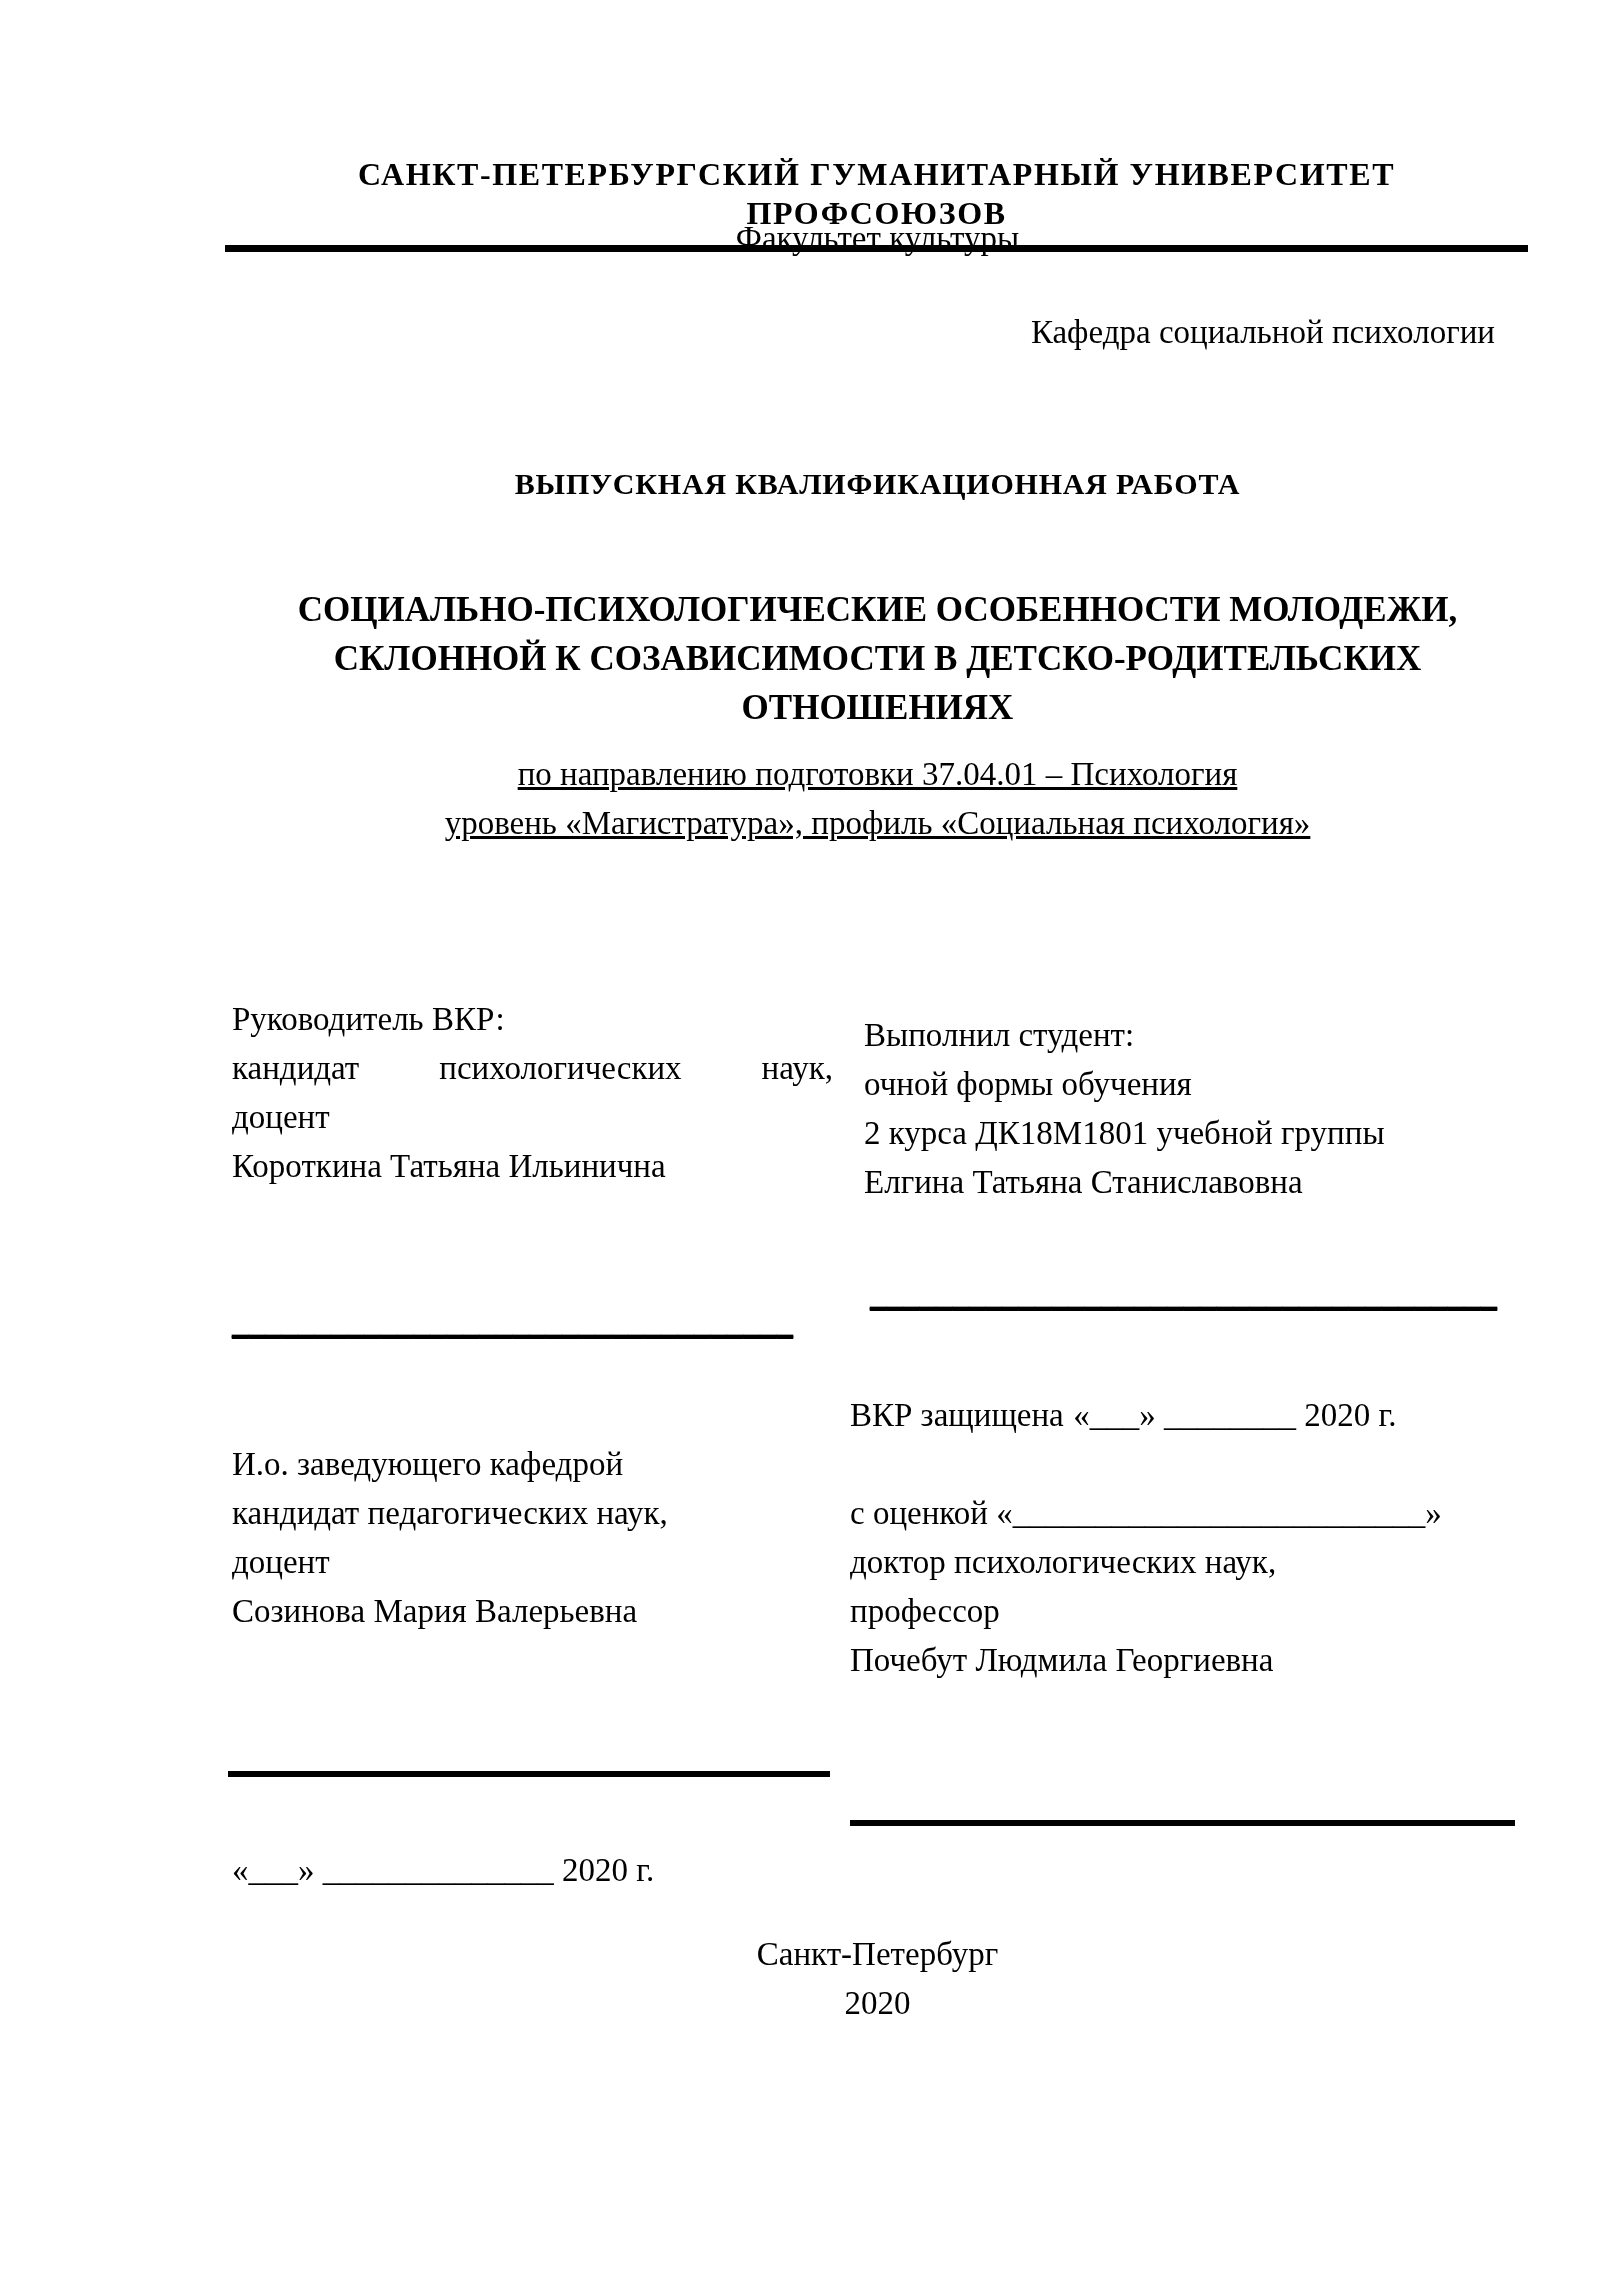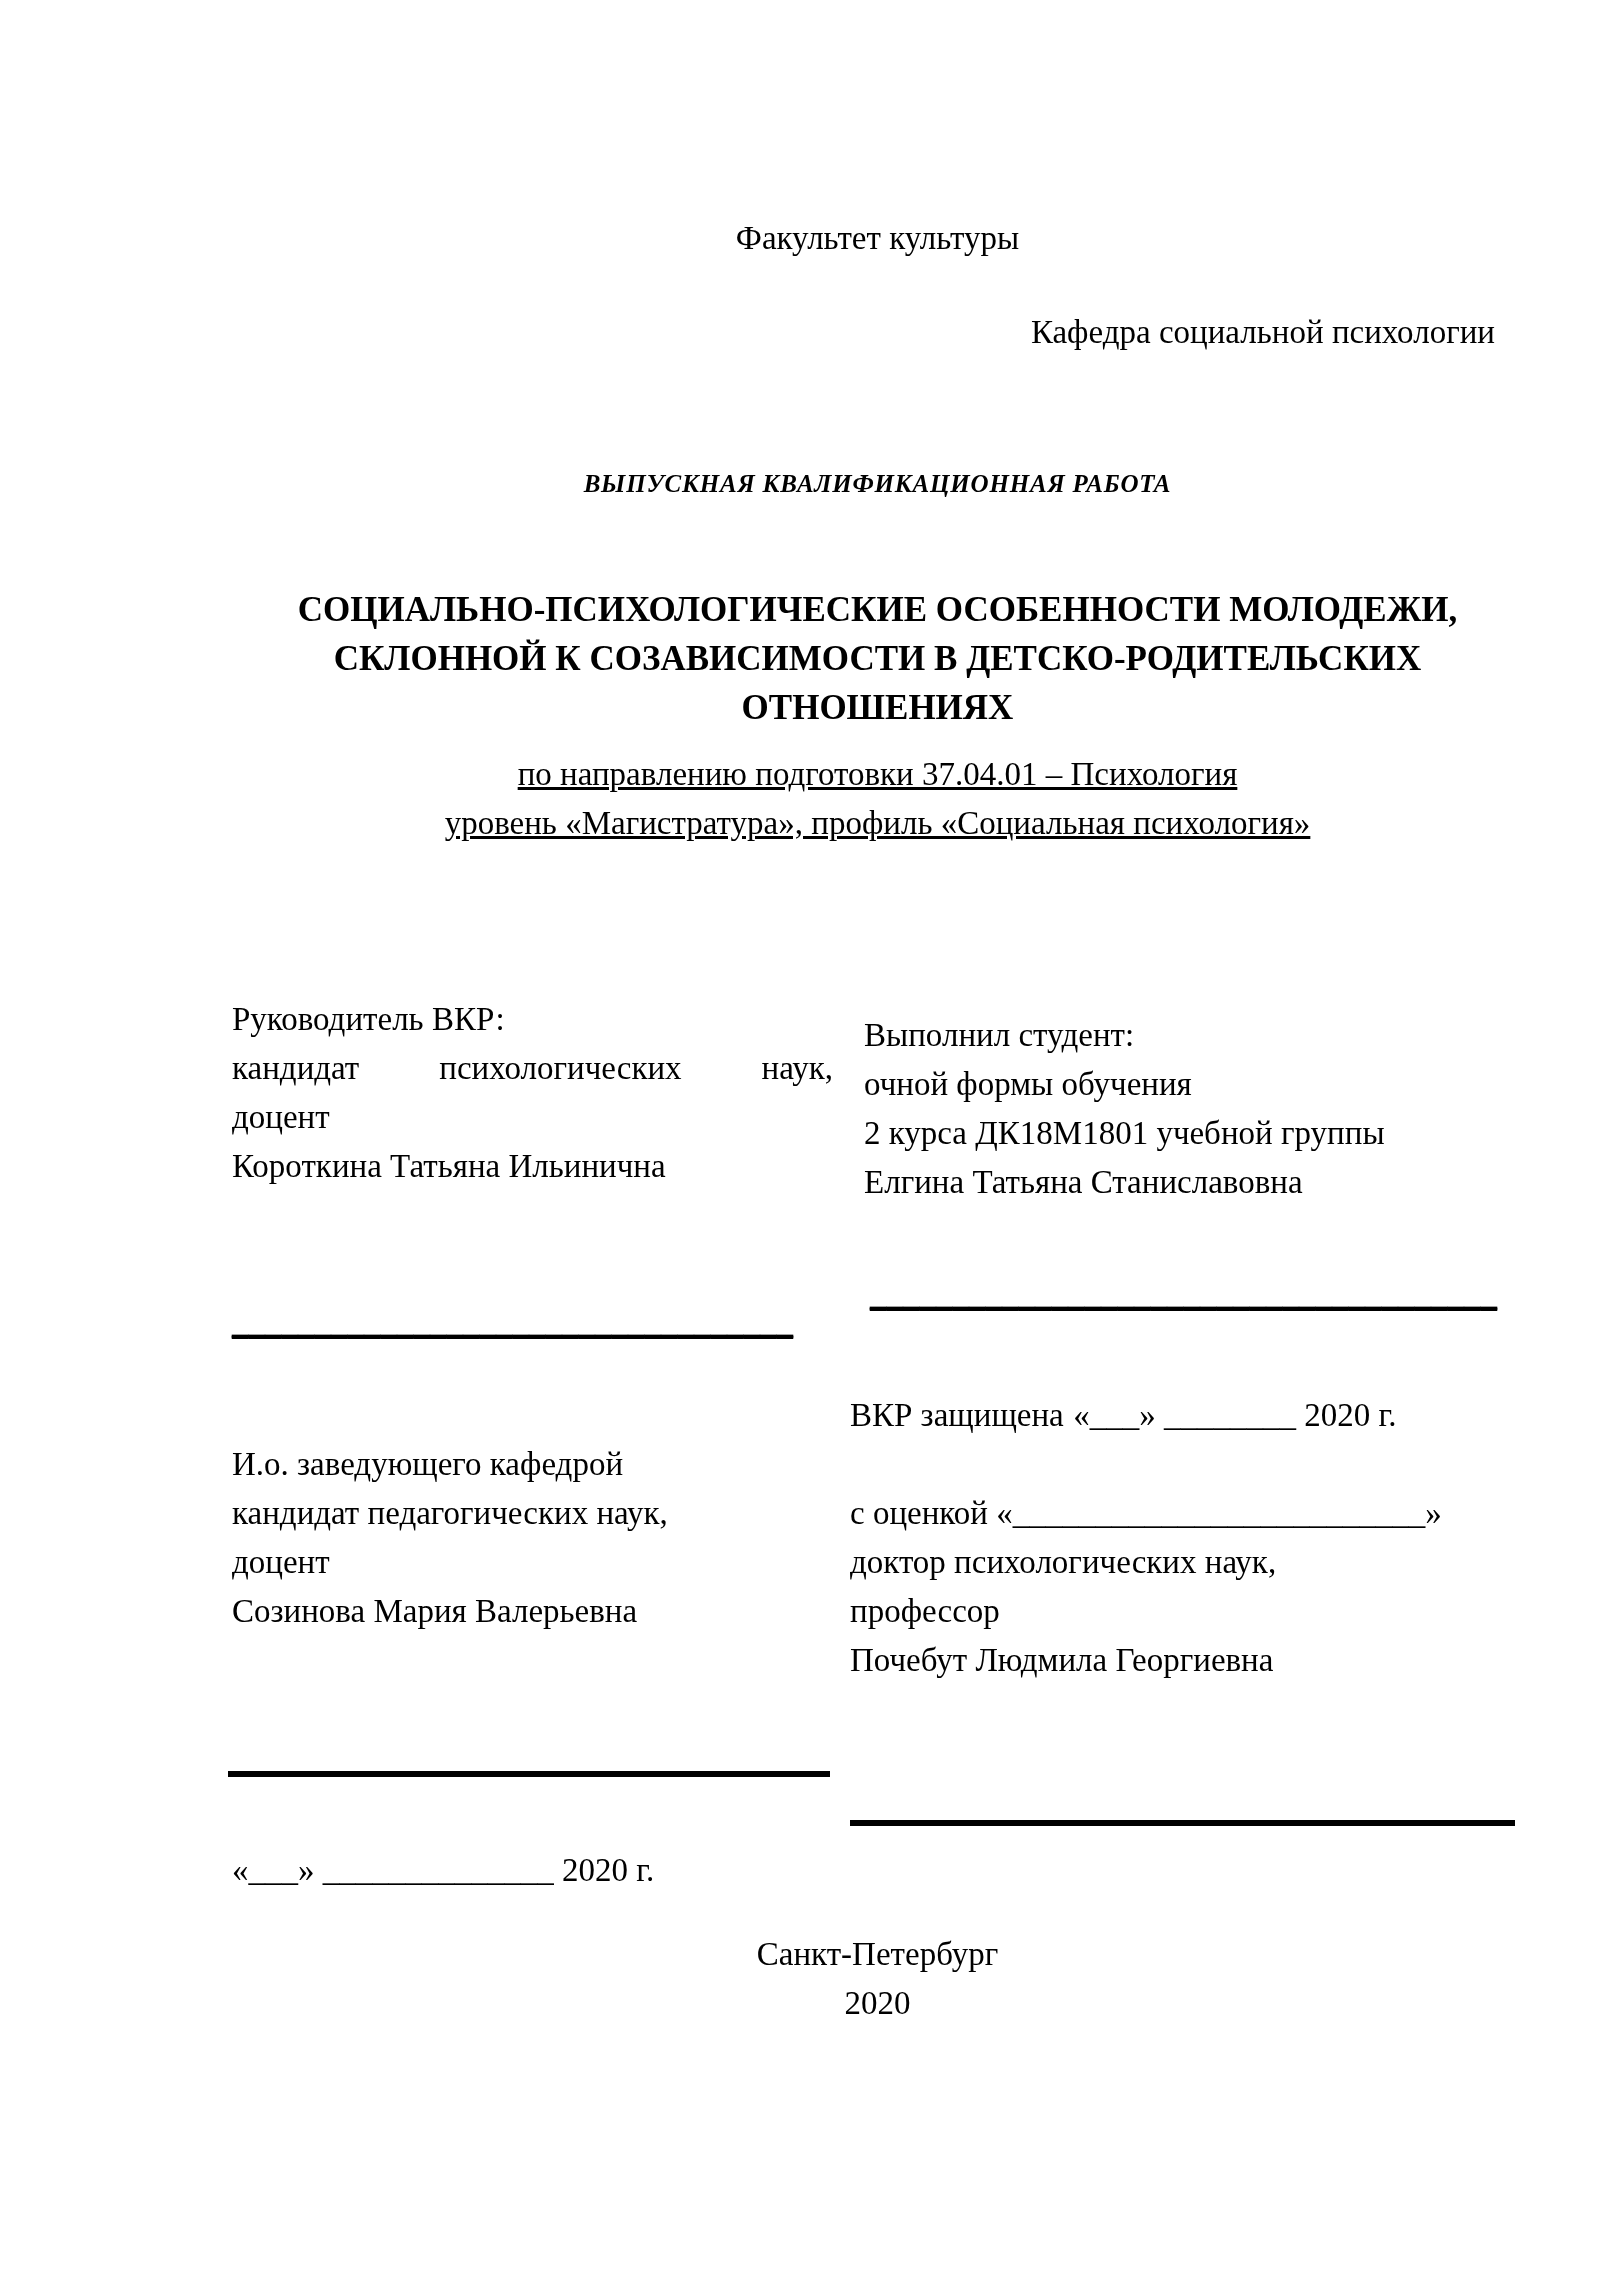--- a/index.html
+++ b/index.html
@@ -46,6 +46,9 @@
 
 <div class="page">
 
+  <div class="abs uni-header">
+    <span>САНКТ-ПЕТЕРБУРГСКИЙ ГУМАНИТАРНЫЙ УНИВЕРСИТЕТ ПРОФСОЮЗОВ</span>
+  </div>
 
   <div class="abs center" style="left:232px; top:214px; width:1291px;">Факультет культуры</div>
 

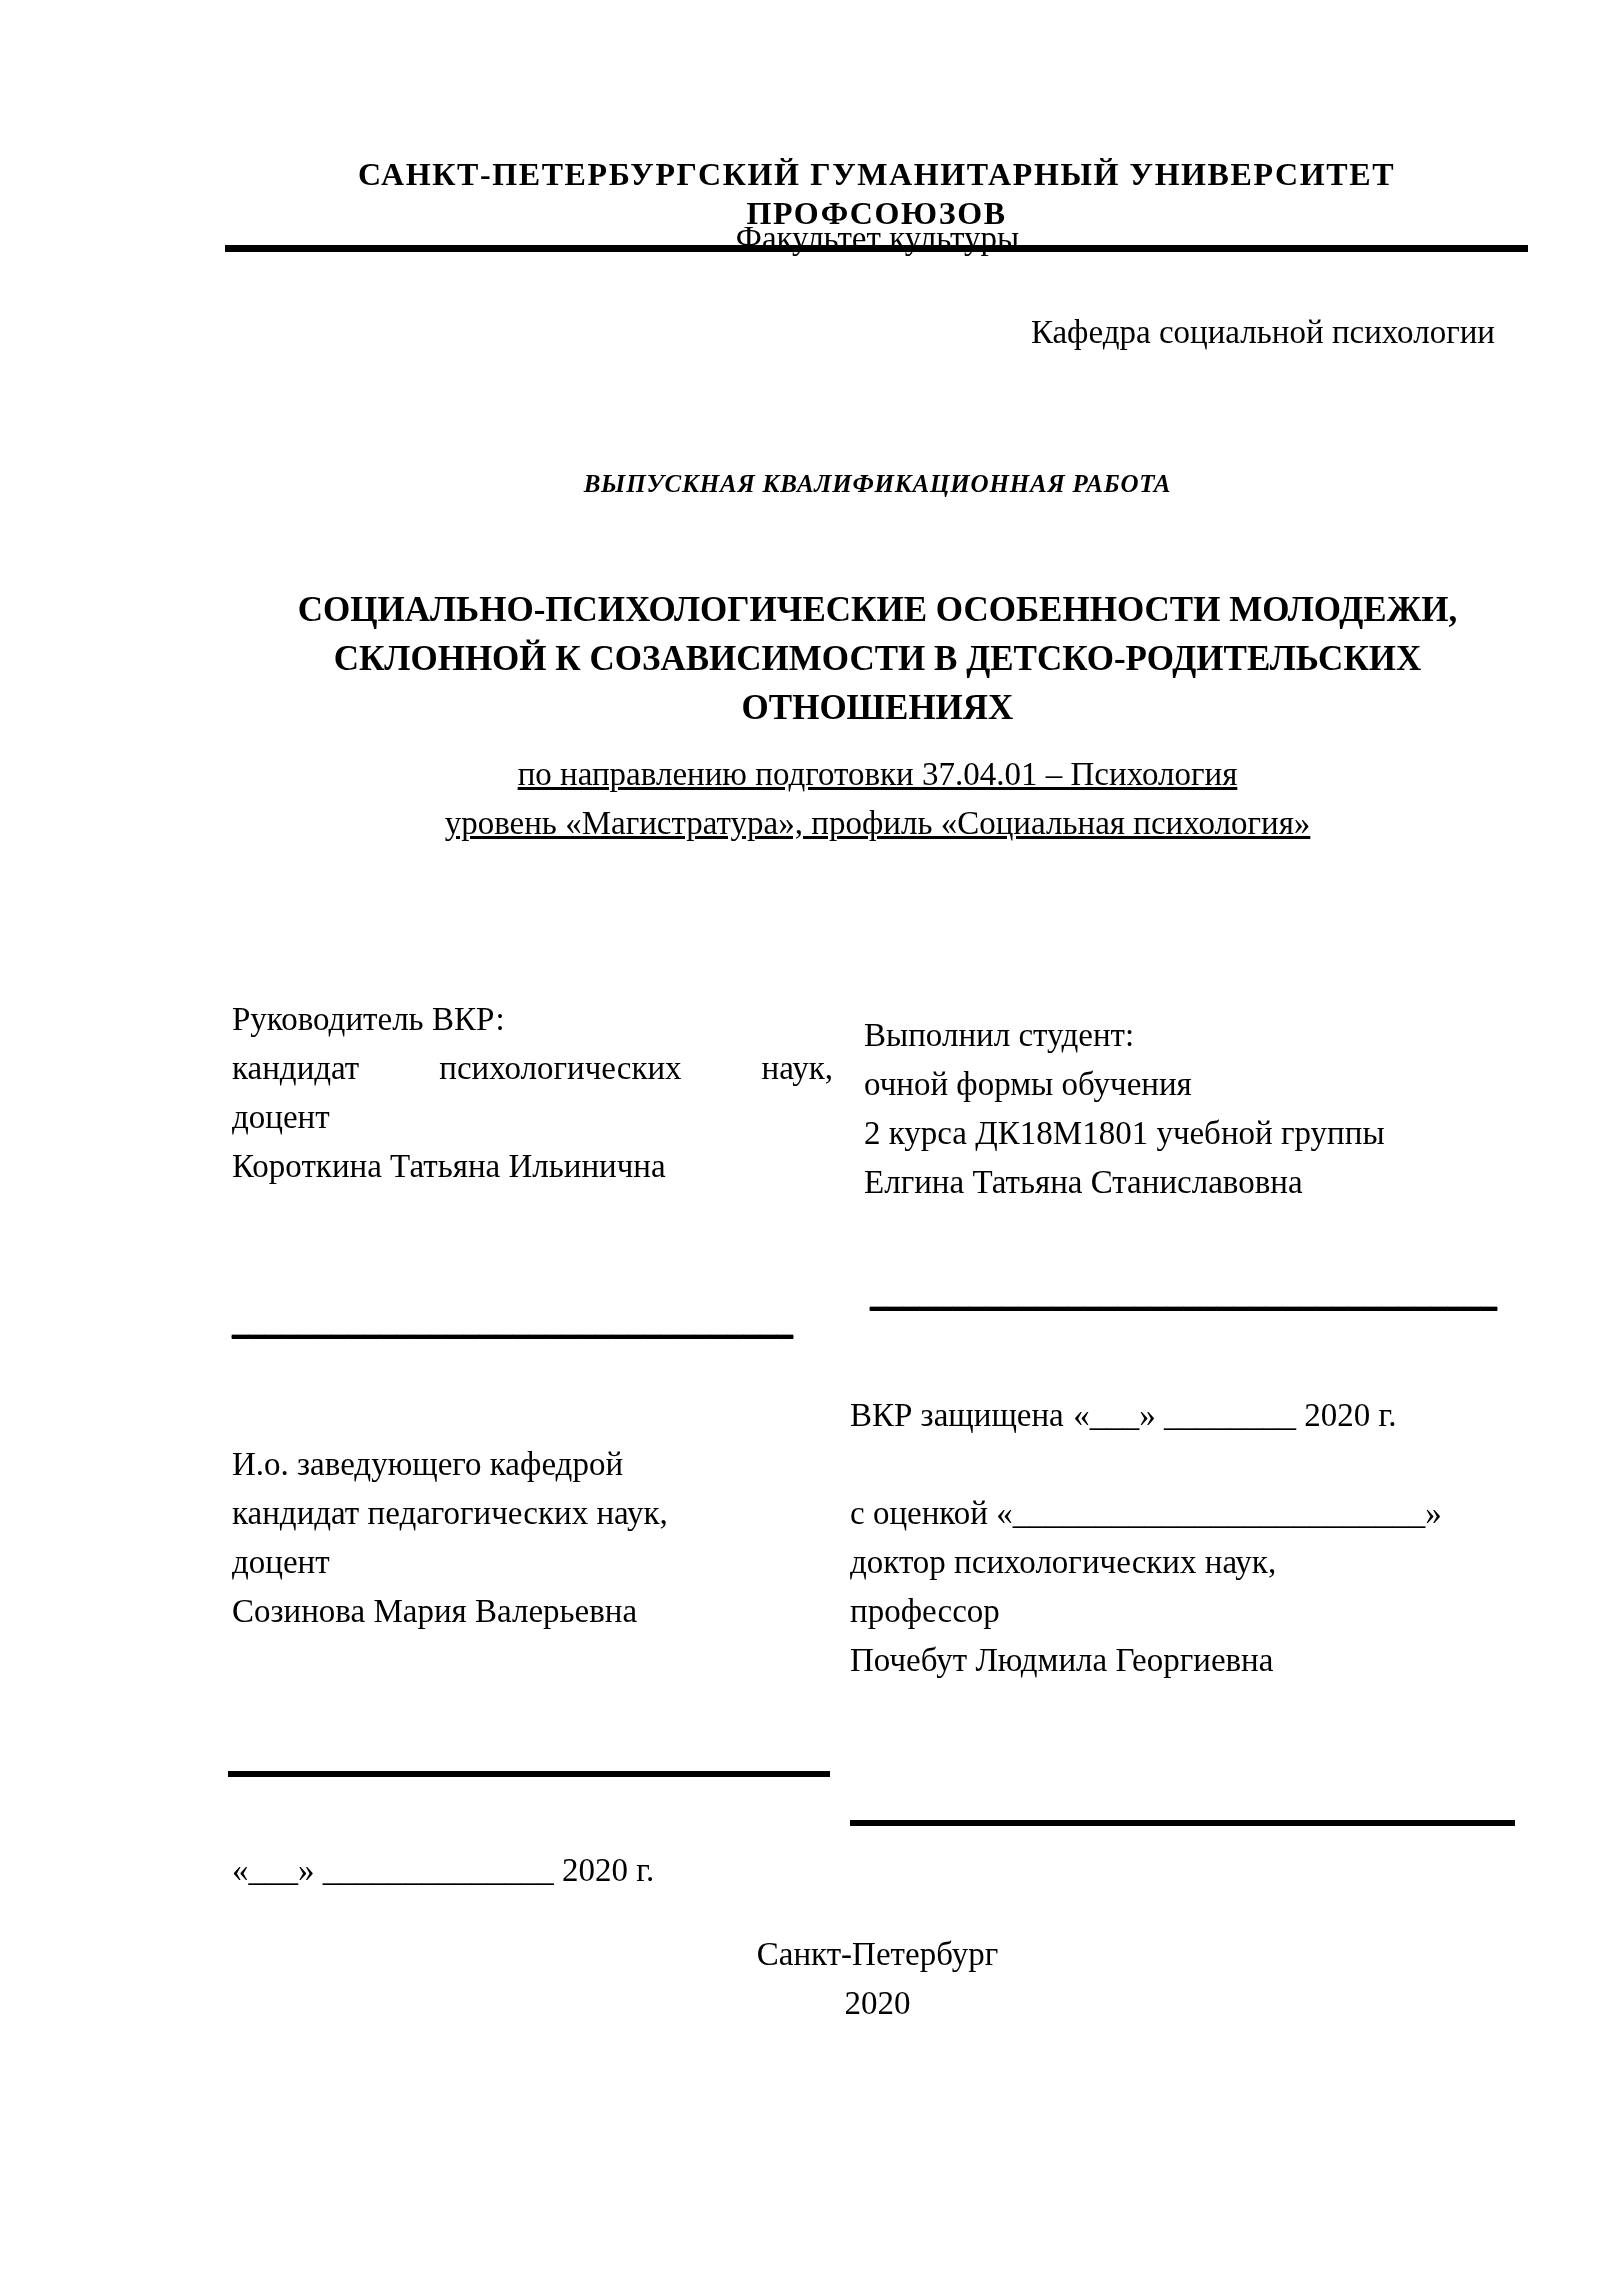--- a/index.html
+++ b/index.html
@@ -26,7 +26,7 @@
     padding-bottom:11.8px;
     border-bottom:7px solid #000;
   }
-  .work-type { font-size:25px; font-weight:bold; letter-spacing:0.8px;font-style:italic; }
+  .work-type { font-size:30px; font-weight:bold; letter-spacing:0.8px; }
   .topic { font-size:35px; font-weight:bold; line-height:49px; }
   .justify { text-align:justify; text-align-last:justify; }
   .col .line { min-height:49px; white-space:nowrap; }

